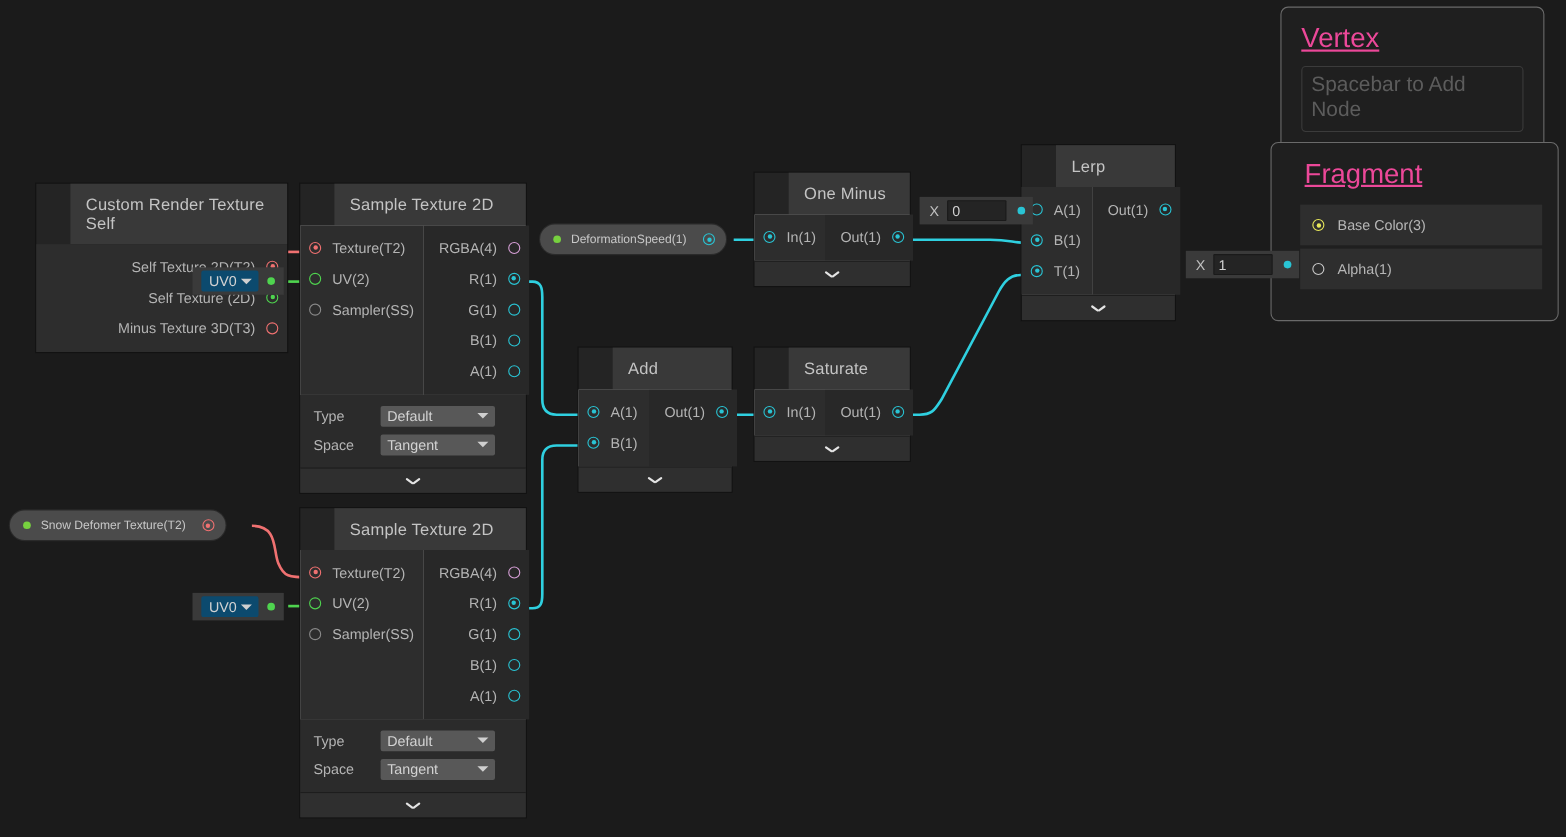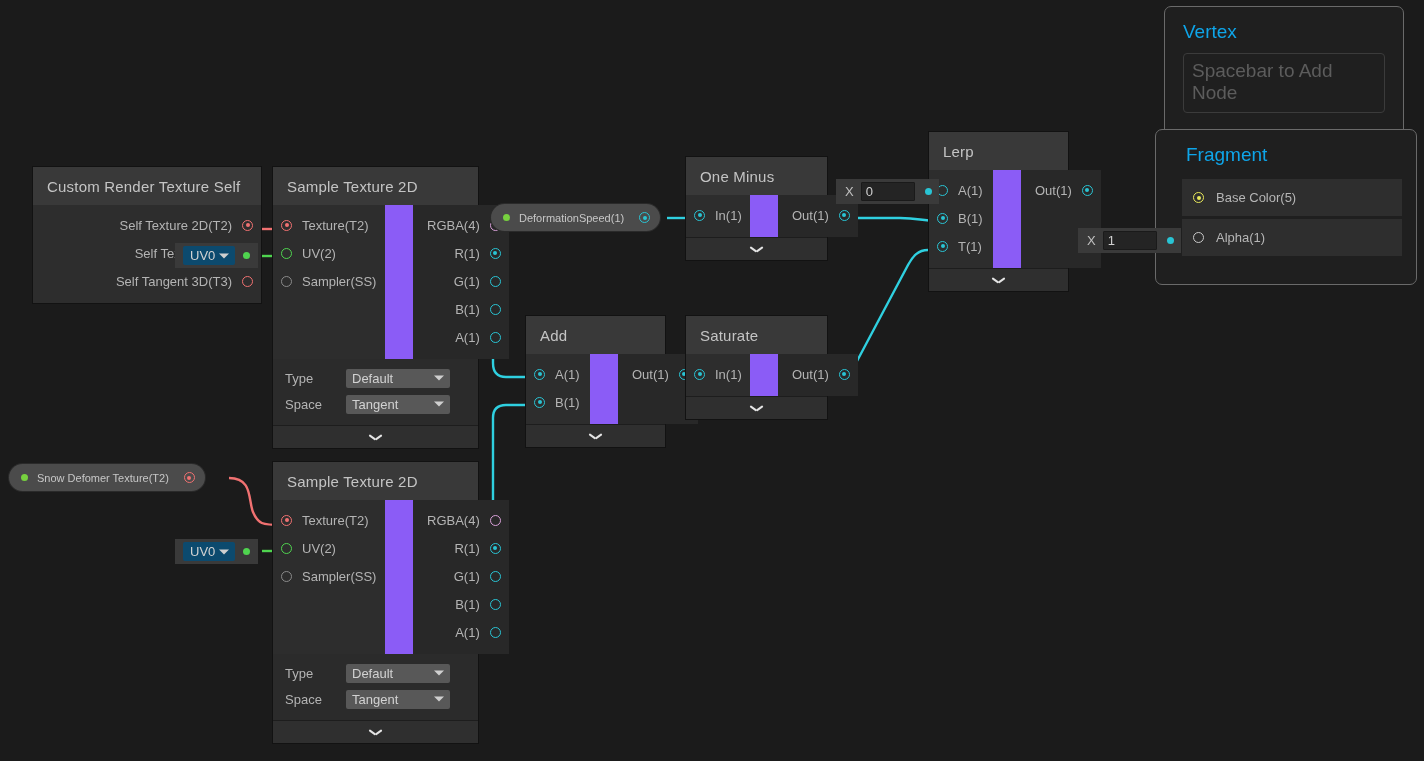--- a/index.html
+++ b/index.html
@@ -152,8 +152,9 @@
     border-radius:7px;
   }
   .master-title{
-    color:#0ea5e9;font-size:19px;
+    color:#ec4899;font-size:25px;
     padding:14px 18px 10px 18px;
+    text-decoration:underline;
   }
   .master-ghost{
     margin:0 18px 28px 18px;

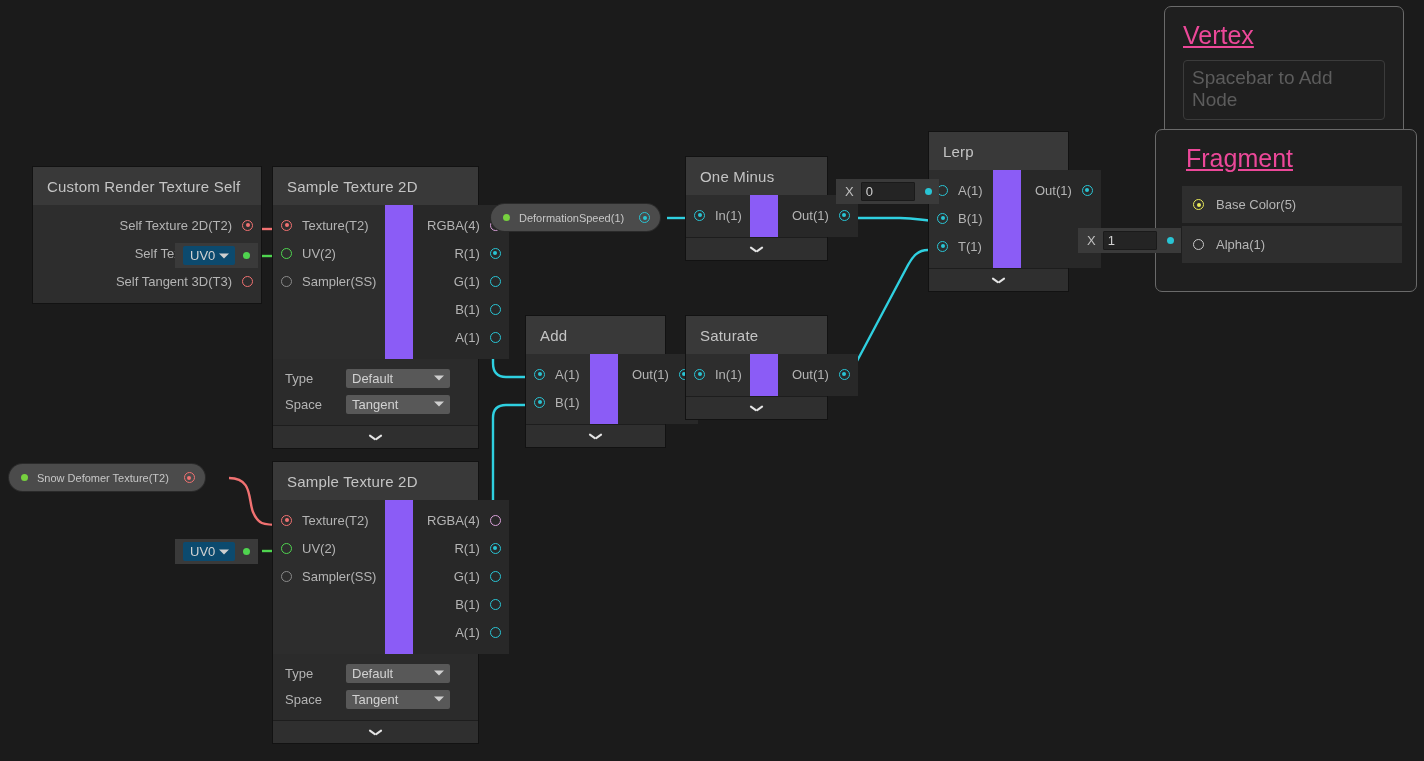--- a/index.html
+++ b/index.html
@@ -27,6 +27,7 @@
     font-size:15px;
     padding:11px 14px 10px 14px;
     letter-spacing:.2px;
+    margin-left:31px;
   }
   .ports{display:flex;background:#8b5cf6;gap:28px;}
   .ports .col-in{background:#2d2d2d;flex:0 0 auto;}

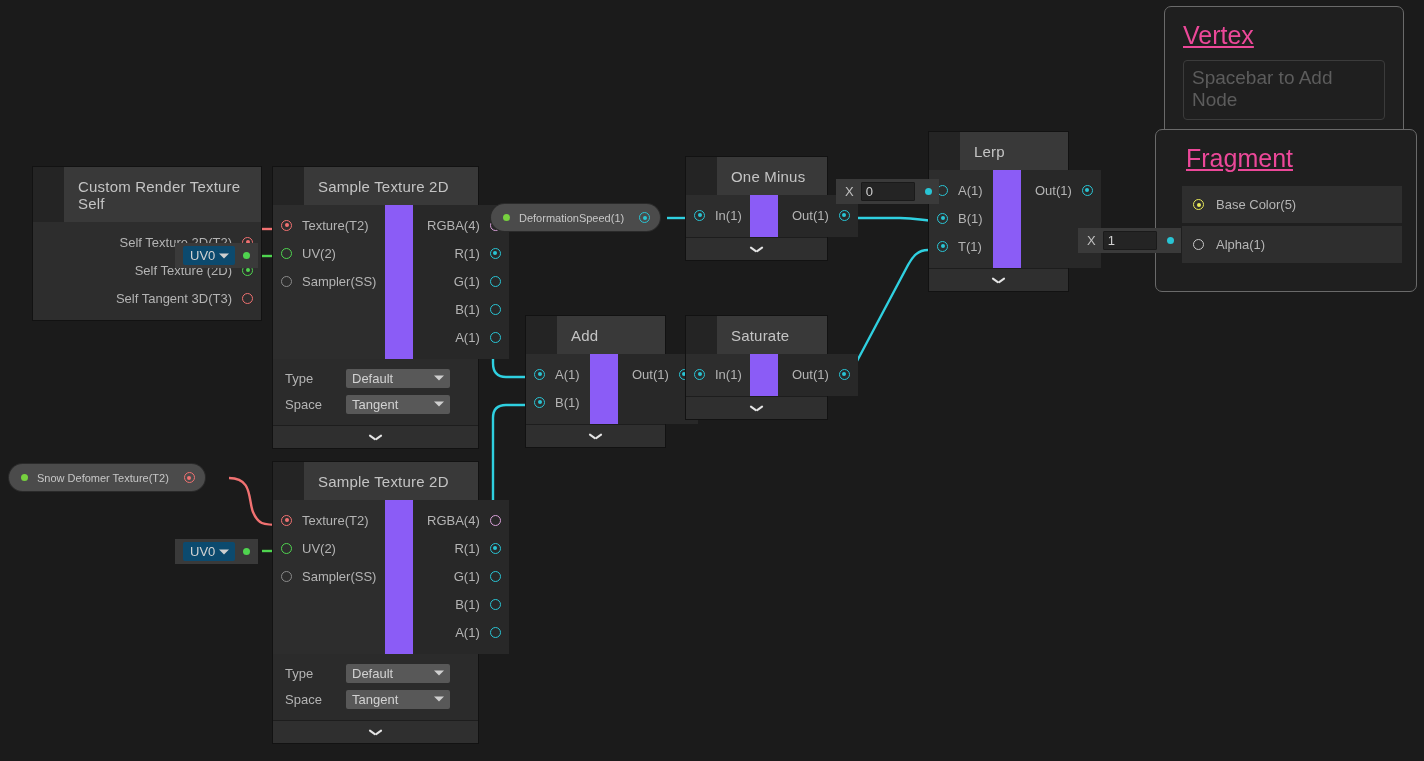--- a/index.html
+++ b/index.html
@@ -29,7 +29,7 @@
     letter-spacing:.2px;
     margin-left:31px;
   }
-  .ports{display:flex;background:#8b5cf6;gap:28px;}
+  .ports{display:flex;background:#a3a3a3;}
   .ports .col-in{background:#2d2d2d;flex:0 0 auto;}
   .ports .col-out{background:#282828;flex:1 1 auto;}
   .port-row{

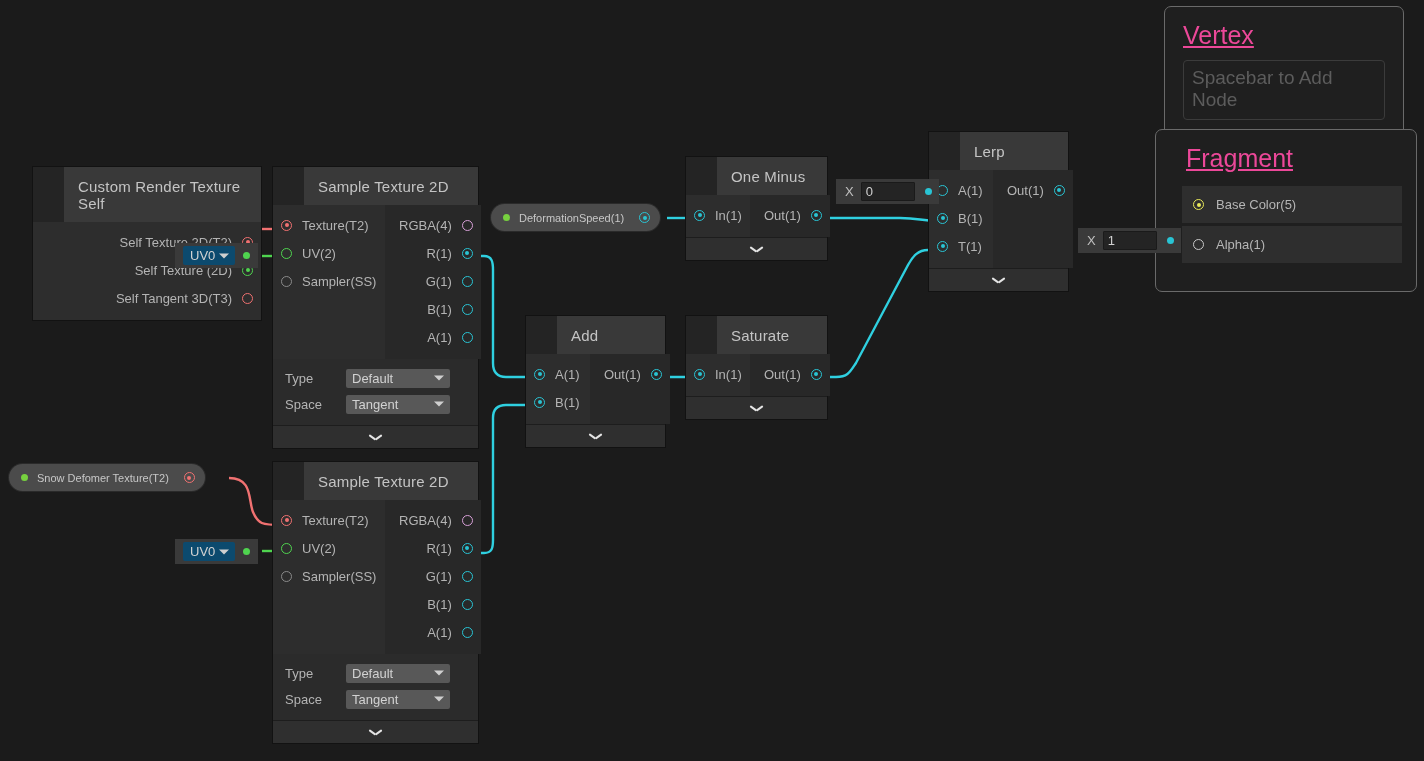--- a/index.html
+++ b/index.html
@@ -506,7 +506,7 @@
     <div class="master-title">Fragment</div>
     <div class="master-slot">
       <span class="dot yellow filled"></span>
-      <span>Base Color(5)</span>
+      <span>Base Color(3)</span>
     </div>
     <div class="master-slot">
       <span class="dot white"></span>

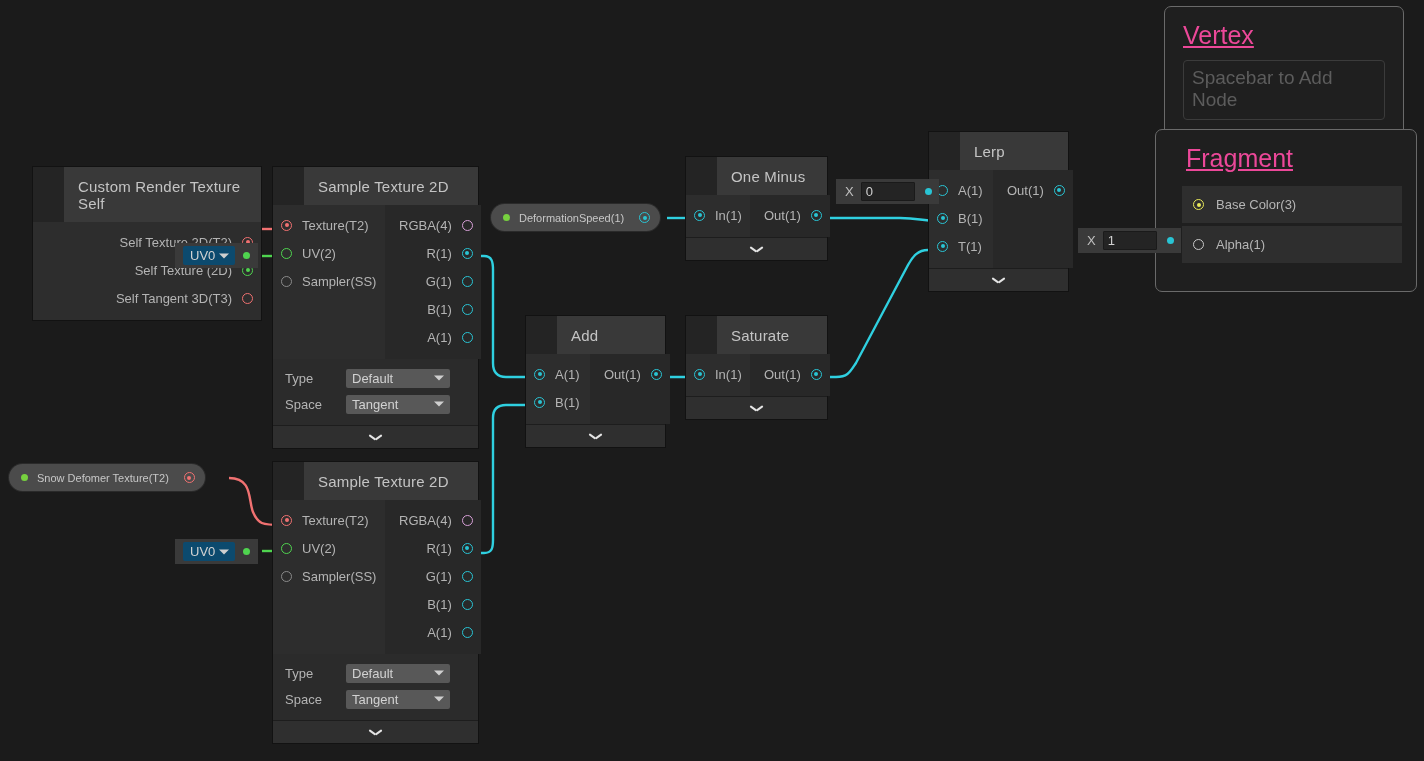--- a/index.html
+++ b/index.html
@@ -232,7 +232,7 @@
           <span class="dot green filled"></span>
         </div>
         <div class="port-row out">
-          <span>Self Tangent 3D(T3)</span>
+          <span>Minus Texture 3D(T3)</span>
           <span class="dot red"></span>
         </div>
       </div>

